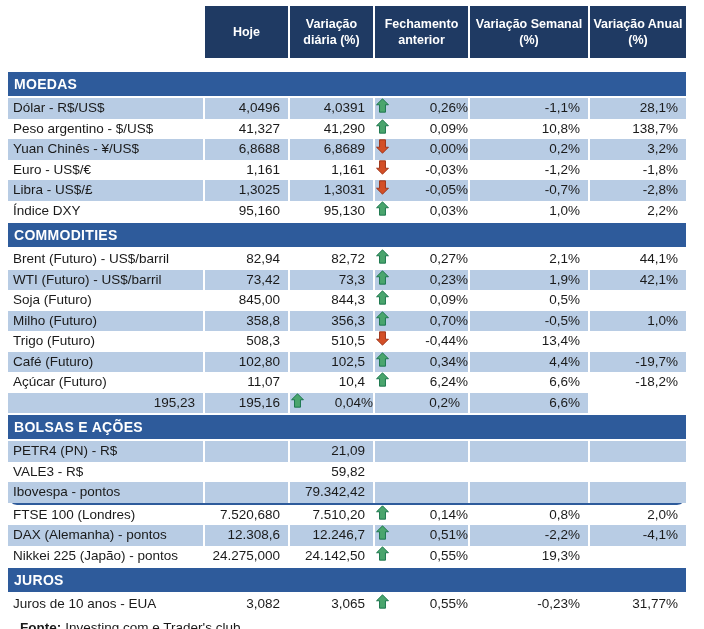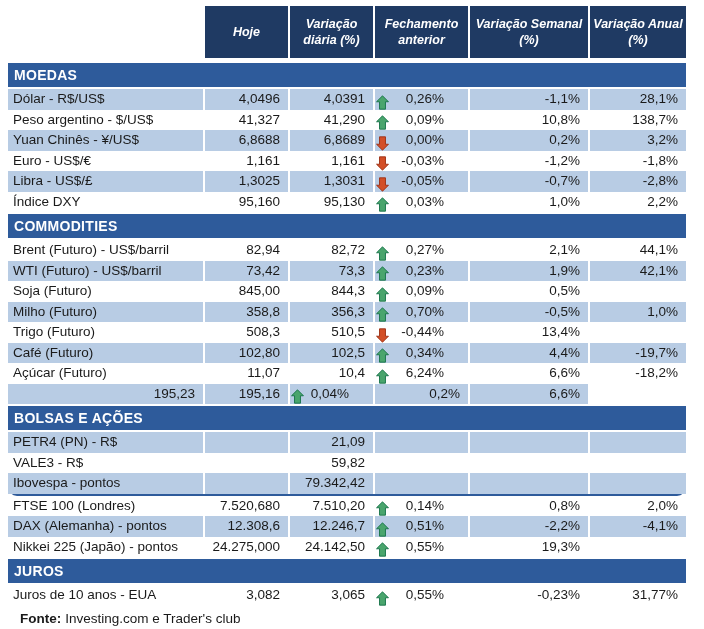--- a/index.html
+++ b/index.html
@@ -23,7 +23,7 @@
     grid-template-columns: 195px 83px 83px 93px 118px 96px;
     column-gap: 2px;
   }
-  .header-row { margin-bottom: 5px; font-style: italic; }
+  .header-row { margin-bottom: 14px; }
   .header-spacer { background: transparent; }
   .header-cell {
     background: var(--header-bg, #1f3a63);

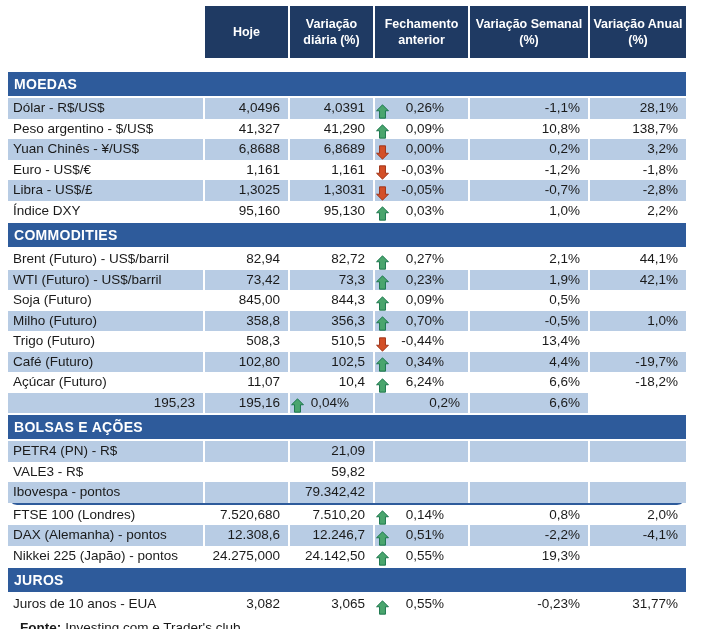--- a/index.html
+++ b/index.html
@@ -62,8 +62,8 @@
   .cell.num { text-align: right; padding-right: 8px; }
   .cell.daily {
     display: flex;
-    align-items: flex-end;
-    padding-right: 24px;
+    align-items: flex-start;
+    padding-right: 0;
   }
   .cell.daily .value { margin-left: auto; }
   .arrow { display: inline-flex; margin-left: 1px; }

